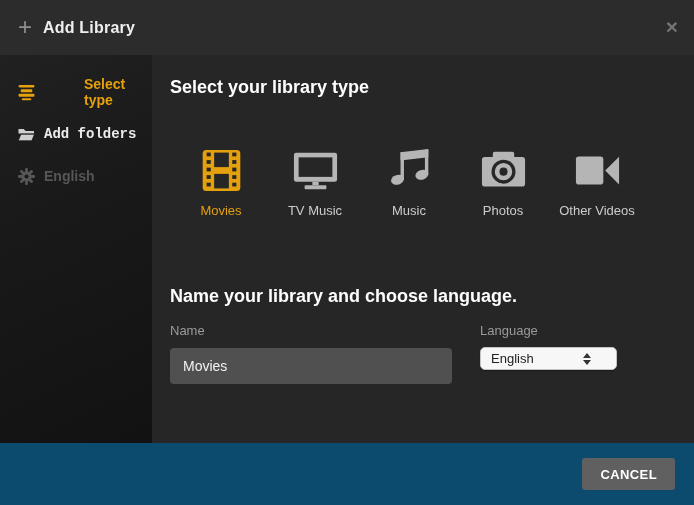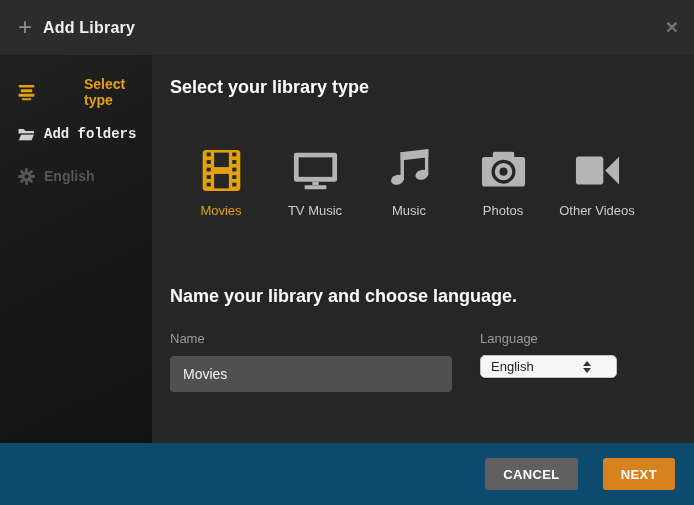--- a/index.html
+++ b/index.html
@@ -66,7 +66,7 @@
 
   
   .name-heading { margin-top: 68px; }
-  .form-row { display: flex; margin-top: 24px; }
+  .form-row { display: flex; margin-top: 16px; }
   .field-label { color: #9a9a9a; font-size: 13px; }
   .name-group { width: 282px; }
   .name-input {

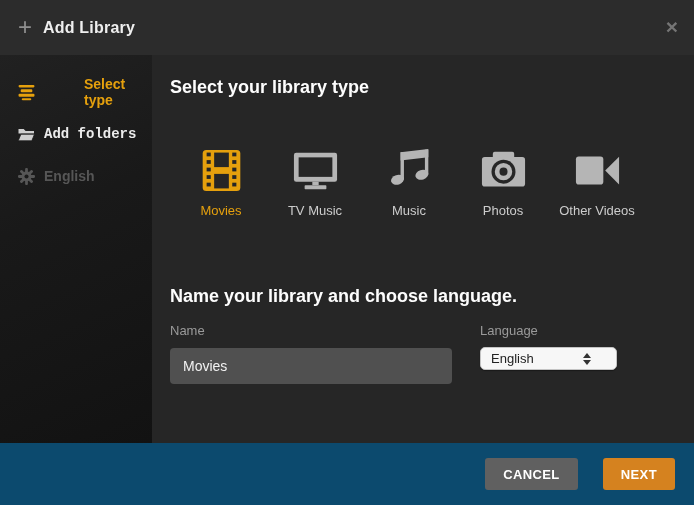--- a/index.html
+++ b/index.html
@@ -276,7 +276,6 @@
 
   <div class="footer">
     <button class="btn btn-cancel">CANCEL</button>
-    <button class="btn btn-next">NEXT</button>
   </div>
 
 </div>

